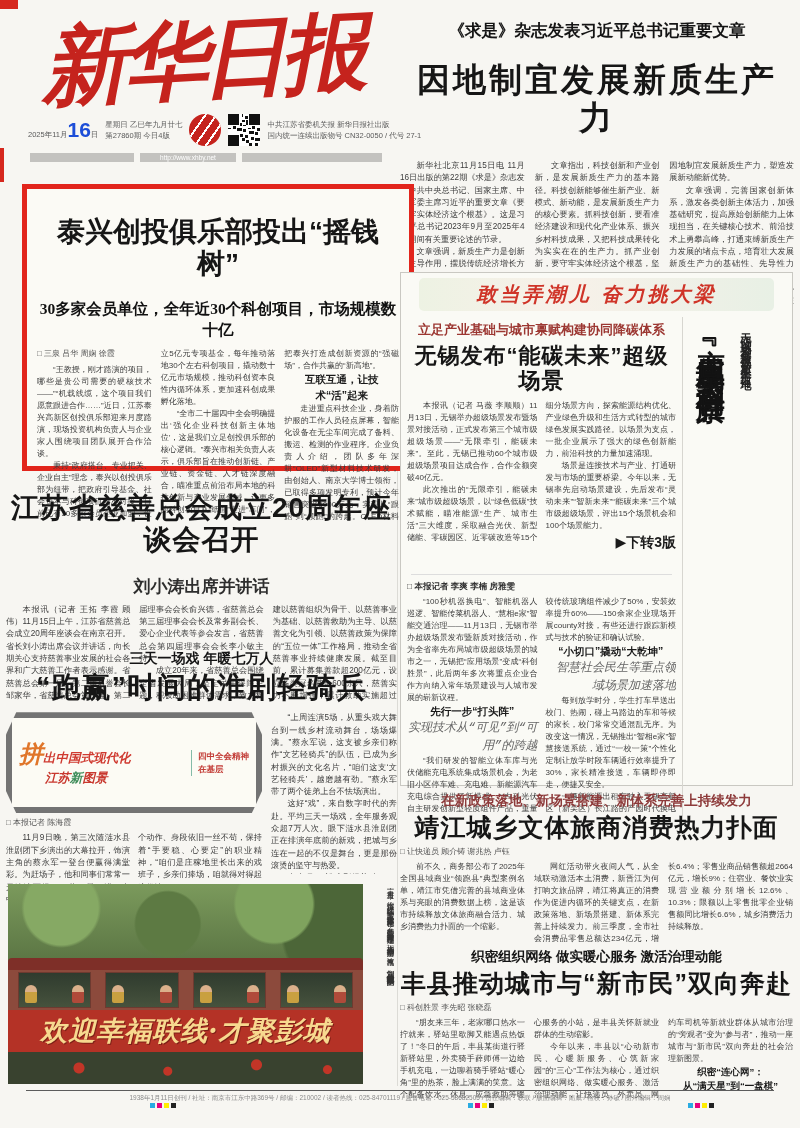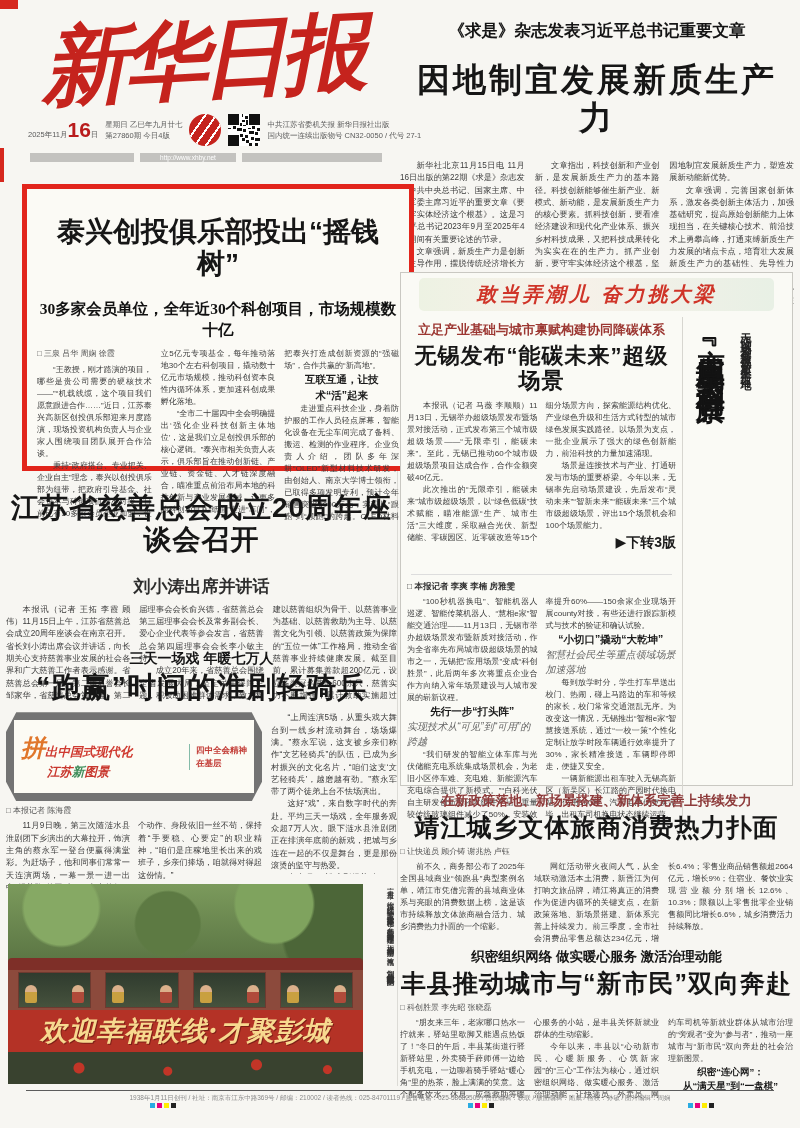--- a/index.html
+++ b/index.html
@@ -14,7 +14,7 @@
             transform:rotate(-3deg);margin-top:10px;}
   .mh-info{display:flex;align-items:center;gap:7px;margin:10px 0 0 22px;font-size:7.5px;color:#5a5a5a;}
   .date-group{white-space:nowrap;}
-  .date-big{font-size:21px;font-weight:bold;color:#b91c1c;}
+  .date-big{font-size:21px;font-weight:bold;color:#1d4ed8;}
   .cal-group div{line-height:1.5;white-space:nowrap;}
   .emblem{width:32px;height:32px;border-radius:50%;background:#c5231d;flex:0 0 auto;position:relative;overflow:hidden;}
   .emblem:before{content:"";position:absolute;inset:0;

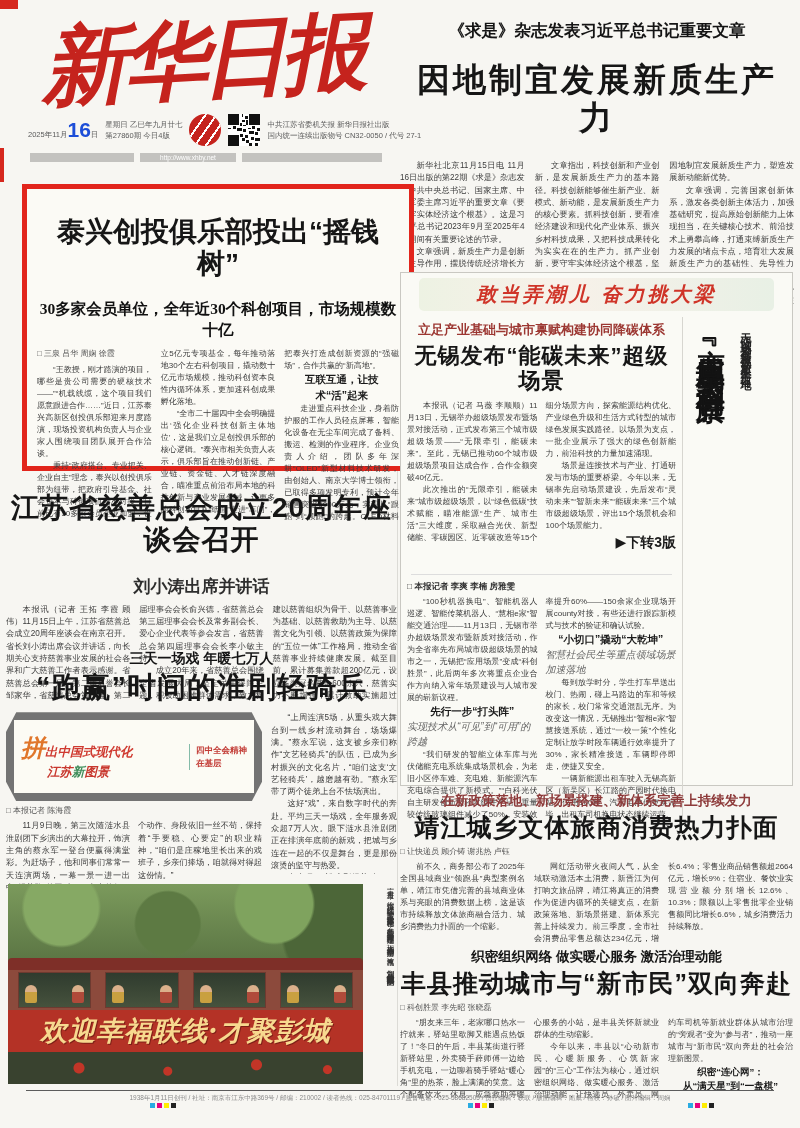--- a/index.html
+++ b/index.html
@@ -36,8 +36,8 @@
   .flow{display:contents;}
   .inset{font-weight:bold;text-align:center;font-size:10.5px;color:#191919;margin:5px 0 2px;
          text-indent:0 !important;white-space:pre-line;}
-  .inset-sub{font-size:10px;text-align:left;color:#666;font-style:italic;margin:0 0 4px;
-             text-indent:0 !important;}
+  .inset-sub{font-size:12px;text-align:right;color:#666;font-style:italic;margin:0 0 4px;
+             text-indent:0 !important;font-family:Liberation Mono, monospace;}
   .jump{text-align:right;font-weight:bold;font-size:14px;color:#1a1a1a;margin-top:3px;text-indent:0 !important;}
   .center-rule{position:absolute;left:397px;top:188px;height:898px;border-left:1px solid #dcdbd6;}
   

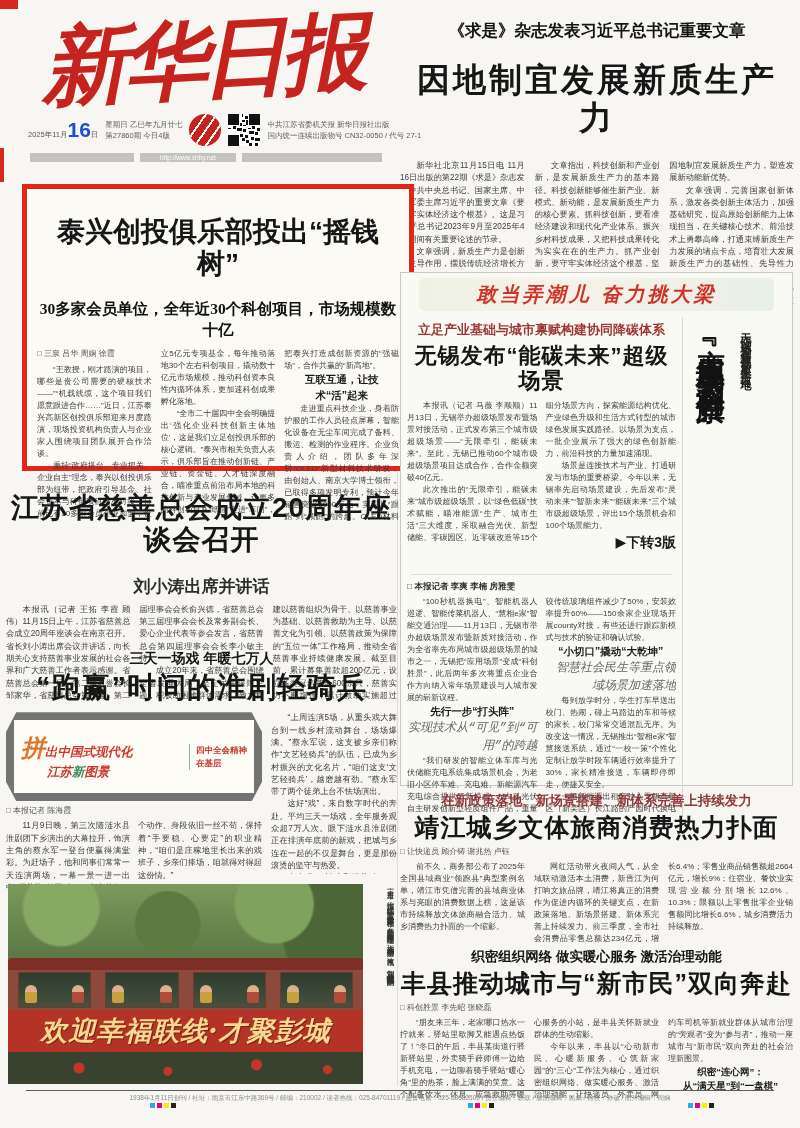--- a/index.html
+++ b/index.html
@@ -65,8 +65,8 @@
   .hj-cols{display:flex;gap:9px;}
   .hj-left{width:256px;}
   .hj-right{width:126px;}
-  .badge{border:8px solid #737373;background:#fcfbf4;display:flex;align-items:center;gap:6px;
-         padding:12px 7px;clip-path:polygon(4% 0,96% 0,100% 22%,100% 78%,96% 100%,4% 100%,0 78%,0 22%);}
+  .badge{border:6px solid #737373;background:#fcfbf4;display:flex;align-items:center;gap:6px;
+         padding:20px 7px;clip-path:polygon(4% 0,96% 0,100% 22%,100% 78%,96% 100%,4% 100%,0 78%,0 22%);}
   .badge-main{flex:1;}
   .badge-pin{font-size:24px;font-weight:bold;font-style:italic;color:#e0762a;
              font-family:"DejaVu Serif",serif;}

